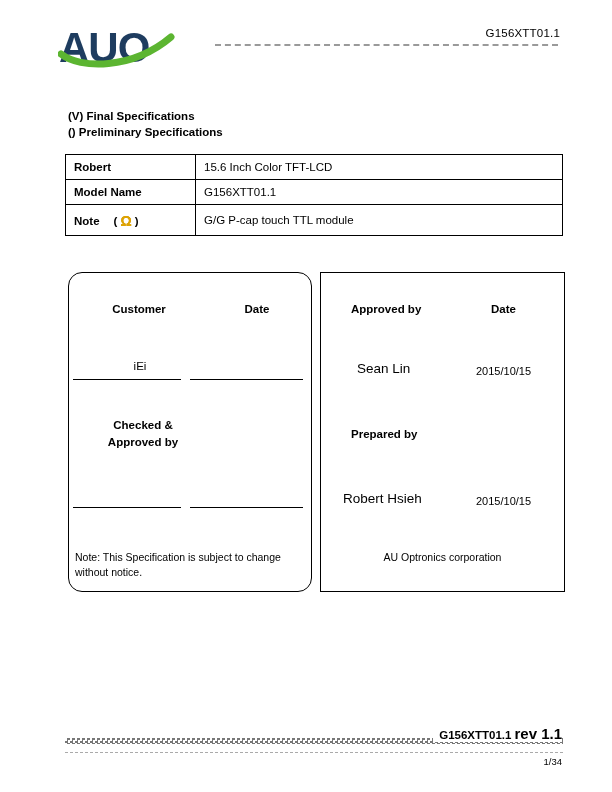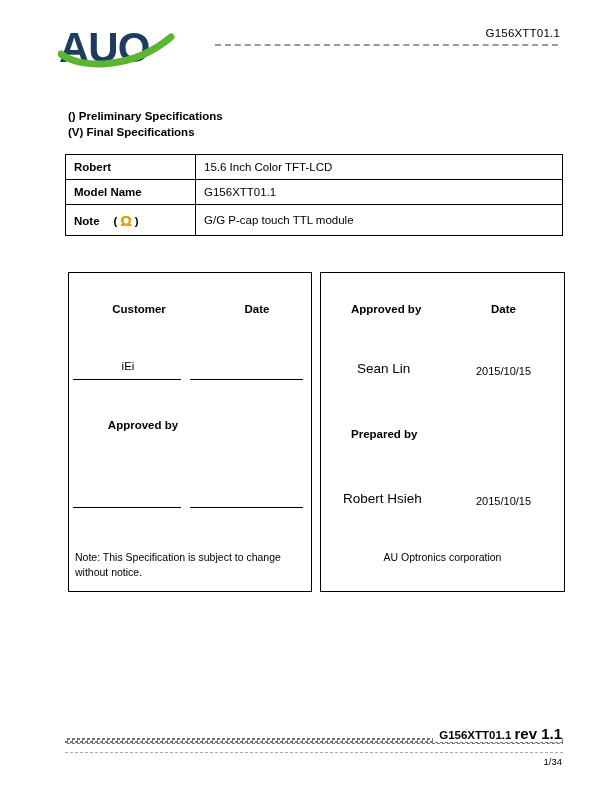--- a/index.html
+++ b/index.html
@@ -93,8 +93,8 @@
   <div class="abs header-dash"></div>
 
   <div class="abs spec-status">
+    <div>(V) Final Specifications</div>
     <div>() Preliminary Specifications</div>
-    <div>(V) Final Specifications</div>
   </div>
 
   <table class="spec-table">

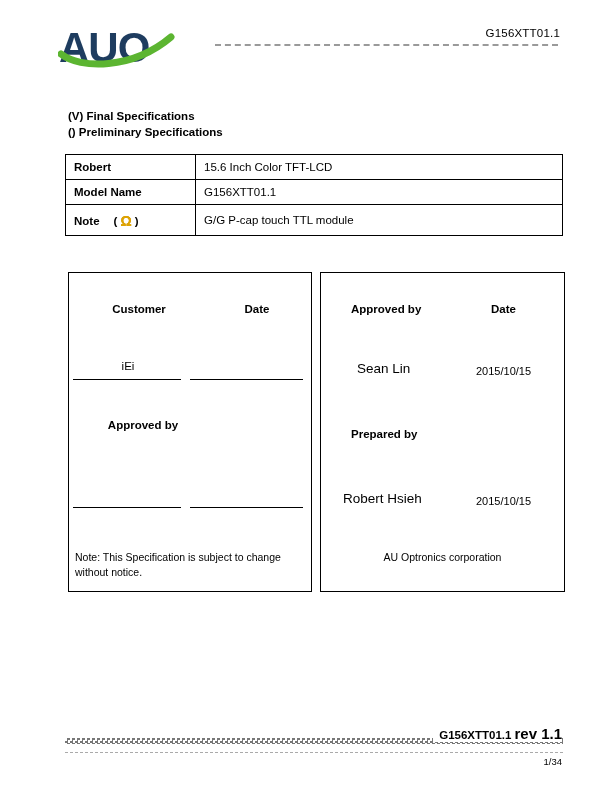--- a/index.html
+++ b/index.html
@@ -39,7 +39,7 @@
 
   
   .sigbox{border:1.5px solid #000;background:#fff;}
-  .sigbox.left{left:68px;top:272px;width:242px;height:318px;}
+  .sigbox.left{left:68px;top:272px;width:242px;height:318px;border-radius:14px;}
   .sigbox.right{left:320px;top:272px;width:243px;height:318px;}
   .sigbox .h{position:absolute;font-weight:bold;font-size:11.5px;}
   .sigbox .uline{position:absolute;border-bottom:1.5px solid #000;height:0;}

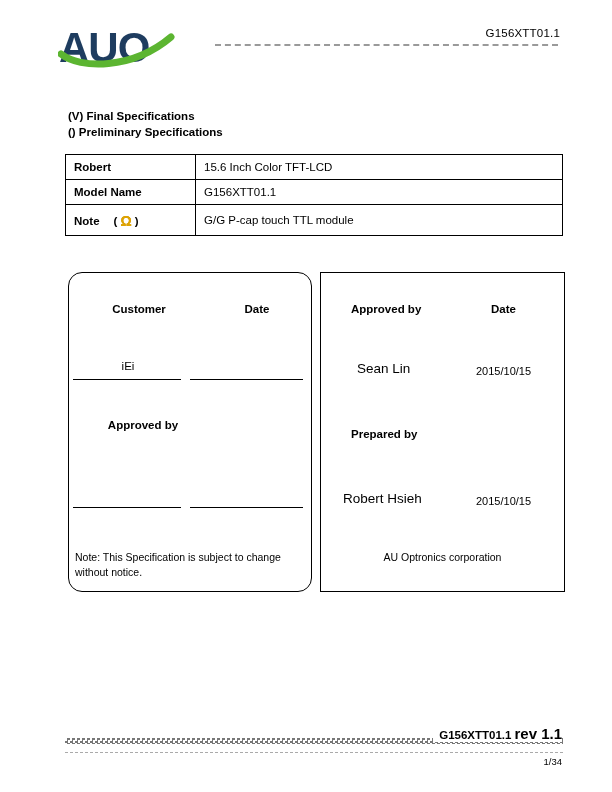--- a/index.html
+++ b/index.html
@@ -46,7 +46,7 @@
 
   .cust-h1{left:0;top:30px;width:140px;text-align:center;}
   .cust-h2{left:138px;top:30px;width:100px;text-align:center;}
-  .cust-name{position:absolute;left:0;top:87px;width:118px;text-align:center;font-size:11.5px;}
+  .cust-name{position:absolute;left:12px;top:87px;width:118px;text-align:center;font-size:11.5px;}
   .u1{left:4px;top:106px;width:108px;}
   .u2{left:121px;top:106px;width:113px;}
   .checked{position:absolute;left:0;top:144px;width:148px;text-align:center;font-weight:bold;font-size:11.5px;line-height:1.45;}

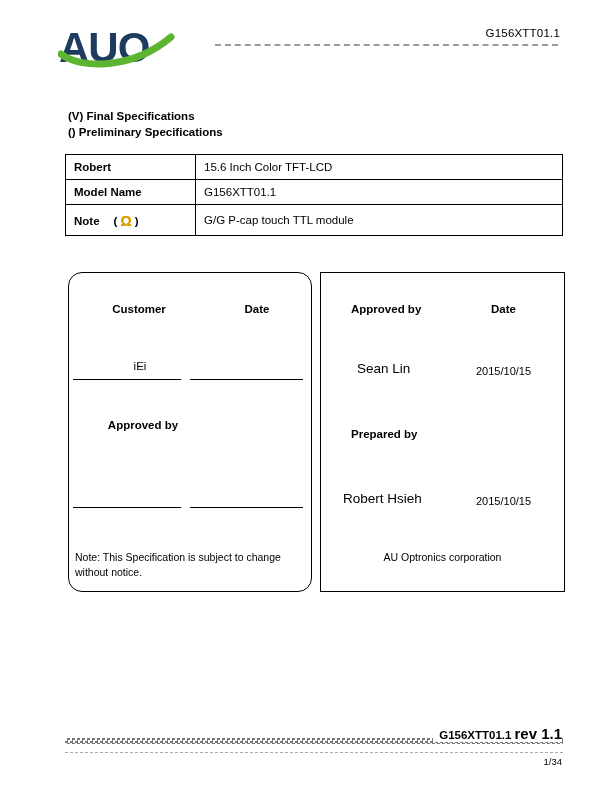--- a/index.html
+++ b/index.html
@@ -123,6 +123,7 @@
     <div class="uline u1"></div>
     <div class="uline u2"></div>
     <div class="checked">
+      <div>Checked &amp;</div>
       <div>Approved by</div>
     </div>
     <div class="uline u3"></div>

